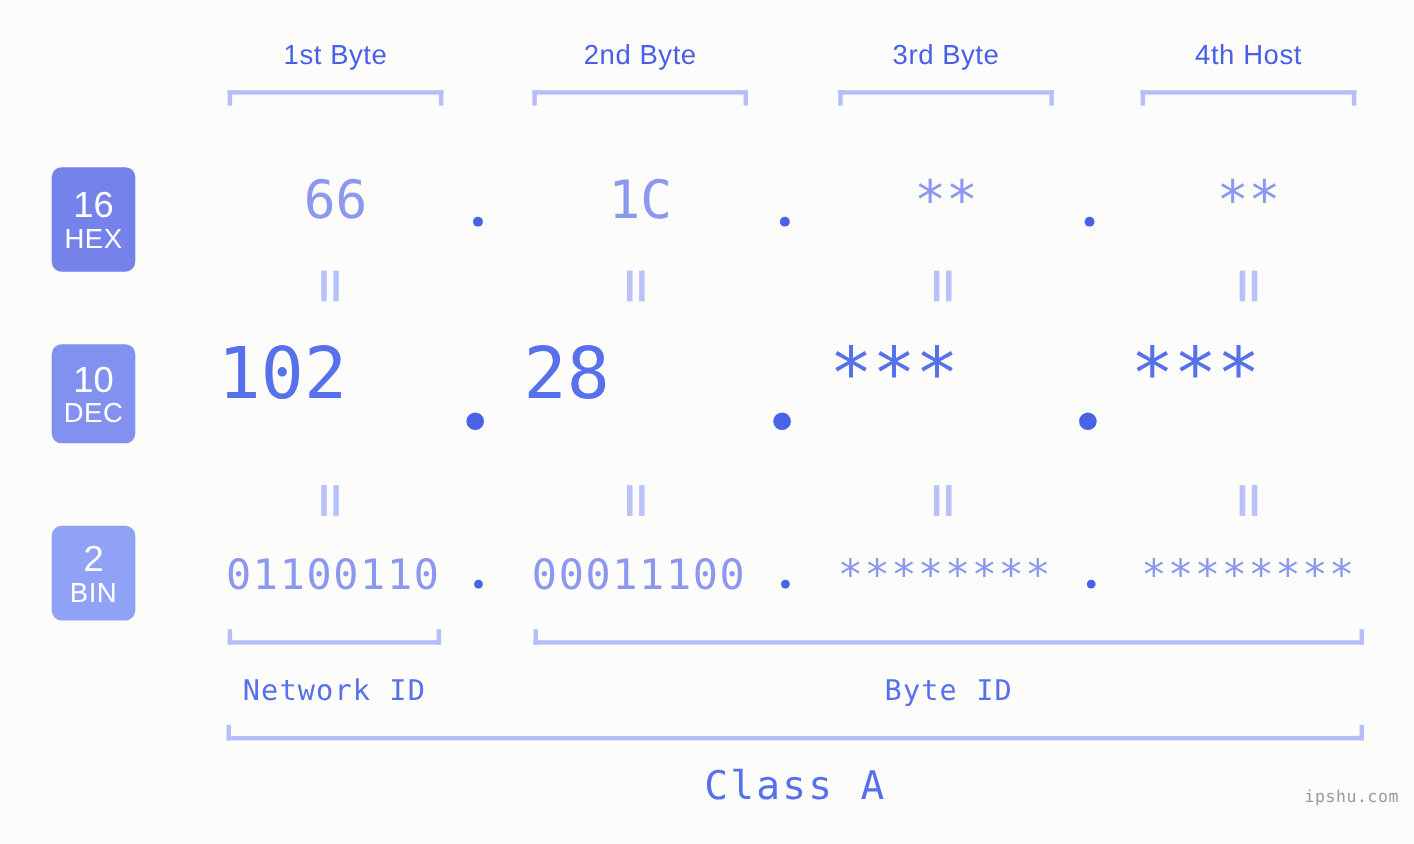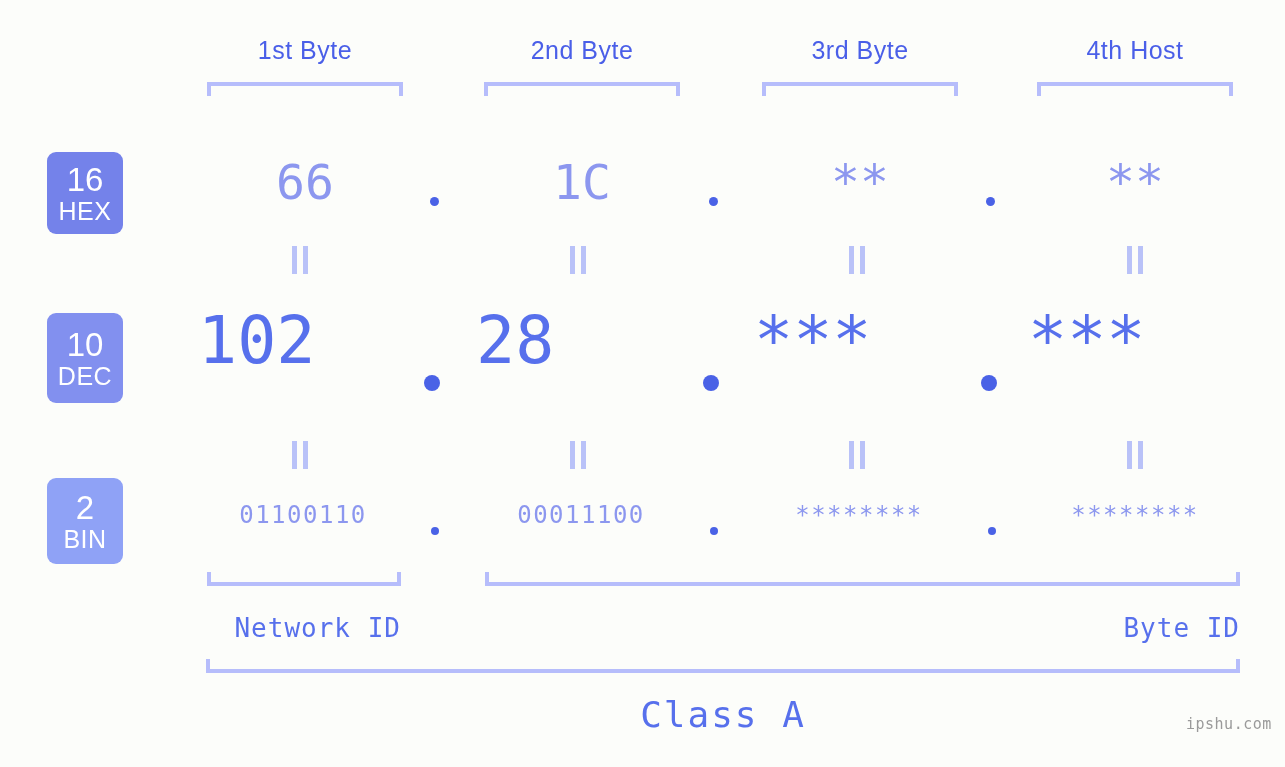--- a/index.html
+++ b/index.html
@@ -148,7 +148,7 @@
   <div class="abs bracket-down" style="left:762px;top:82px;width:196px;"></div>
   <div class="abs bracket-down" style="left:1037px;top:82px;width:196px;"></div>
 
-  <div class="abs badge" style="left:47px;top:152px;width:76px;height:82px;background:#7482ea;">
+  <div class="abs badge" style="left:47px;top:152px;width:76px;height:95px;background:#7482ea;">
     <span class="num">16</span>
     <span class="nm">HEX</span>
   </div>

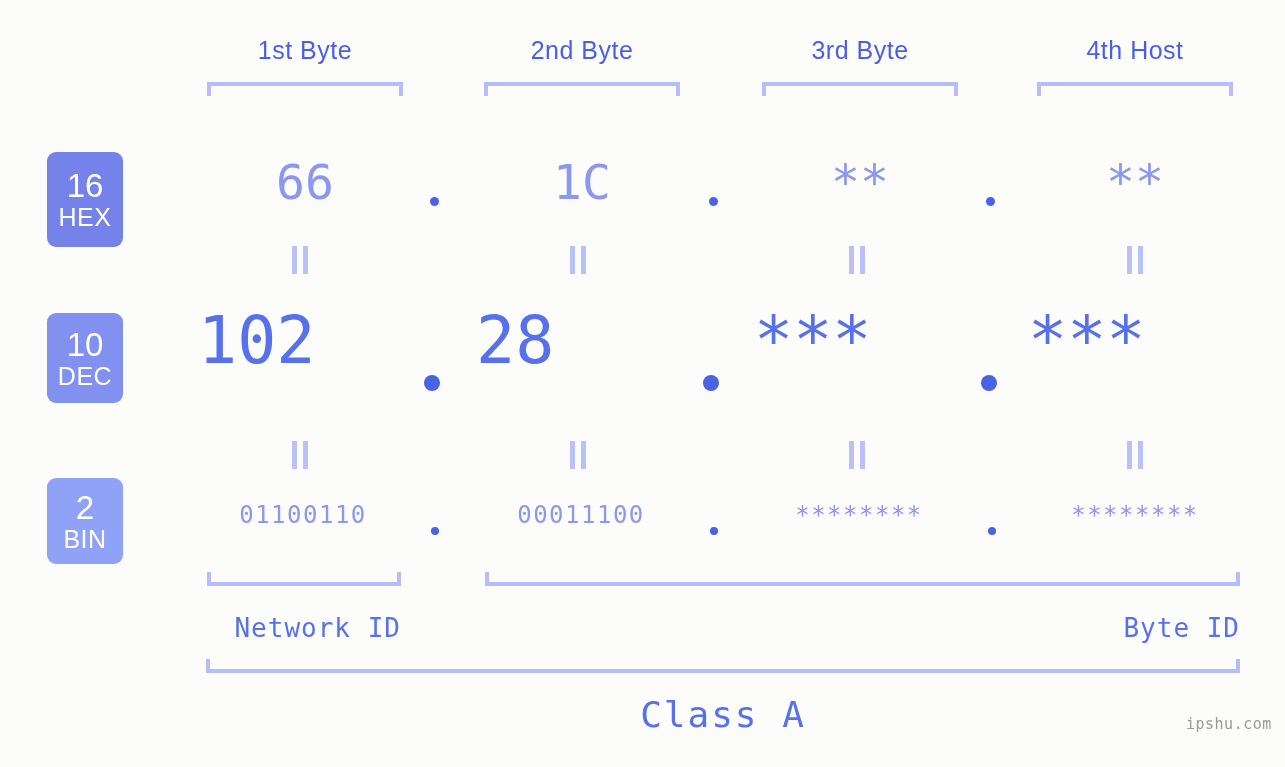--- a/index.html
+++ b/index.html
@@ -84,7 +84,7 @@
   }
   .binval{
     font-family:"DejaVu Sans Mono","Liberation Mono",monospace;
-    font-size:24px;
+    font-size:38px;
     color:#8c97ef;
     text-align:center;
     white-space:nowrap;

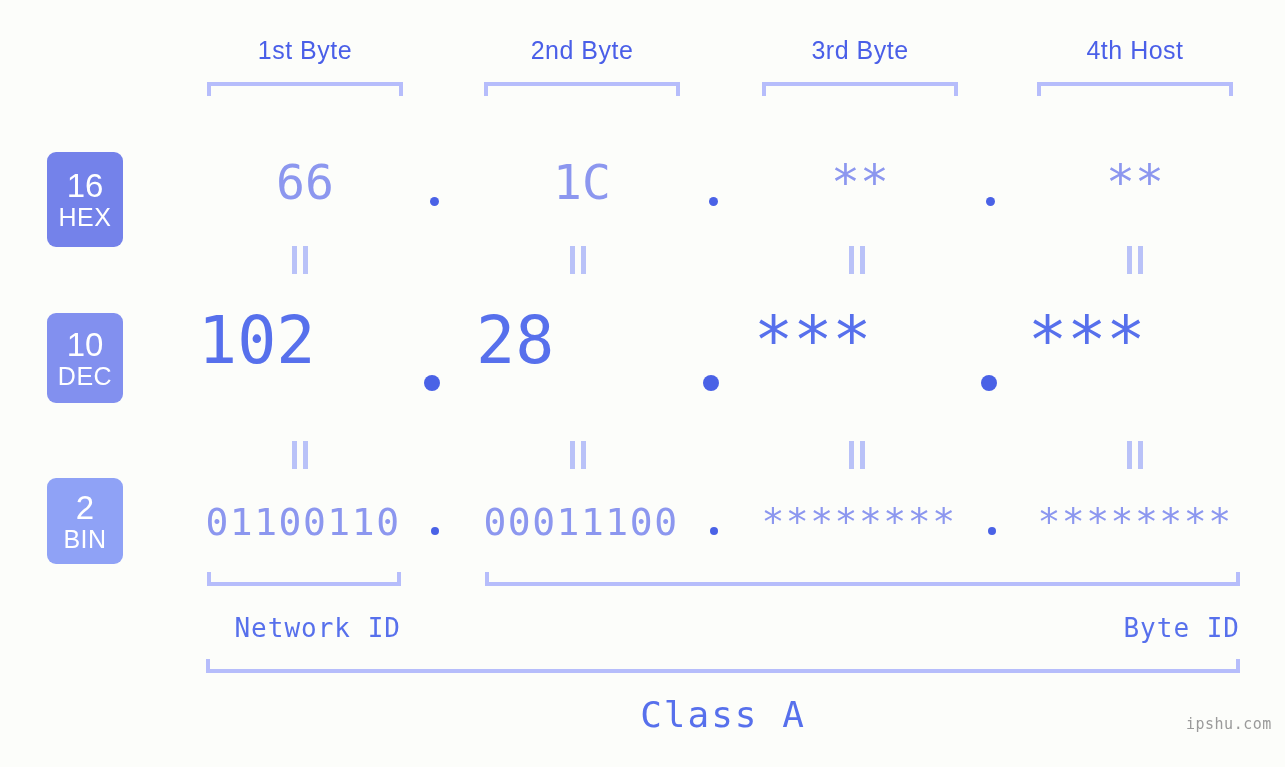--- a/index.html
+++ b/index.html
@@ -113,7 +113,7 @@
     font-family:"DejaVu Sans Mono","Liberation Mono",monospace;
     font-size:26px;
     color:#5770ec;
-    text-align:right;
+    text-align:center;
     white-space:nowrap;
     letter-spacing:1px;
   }

